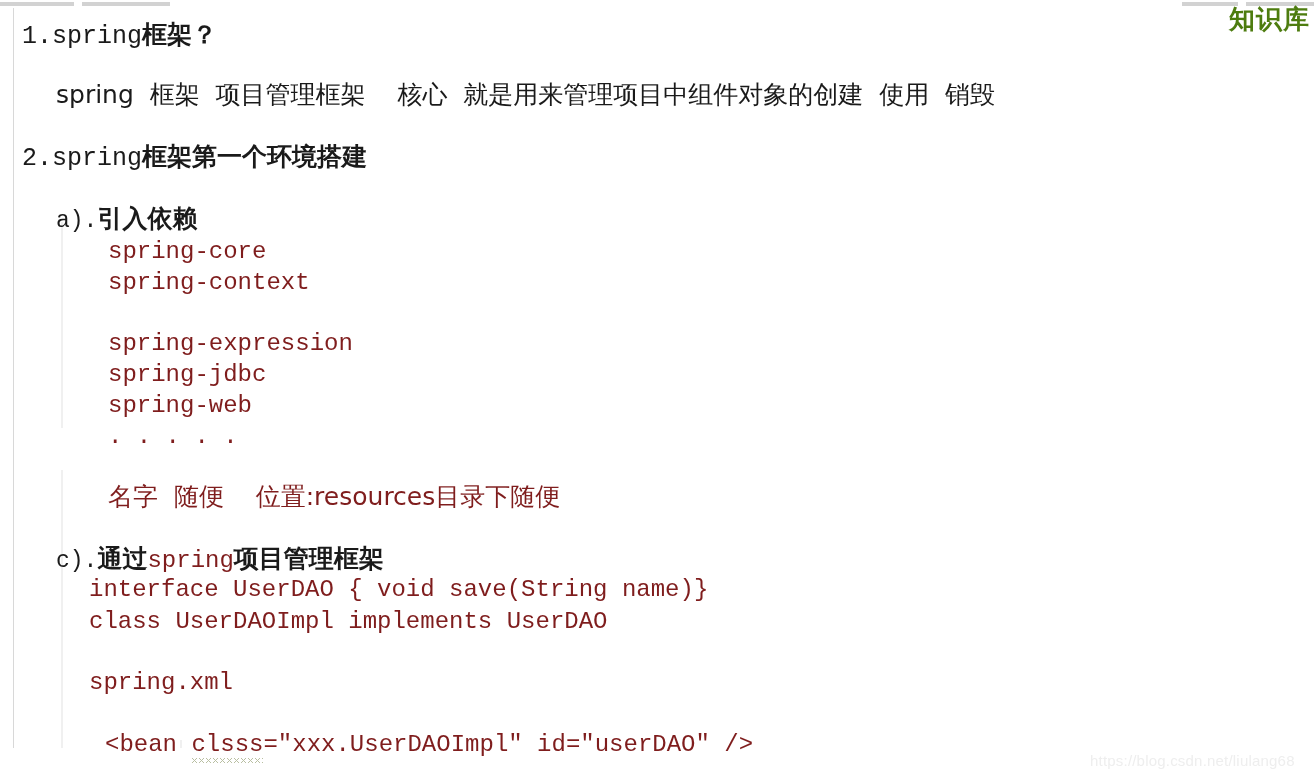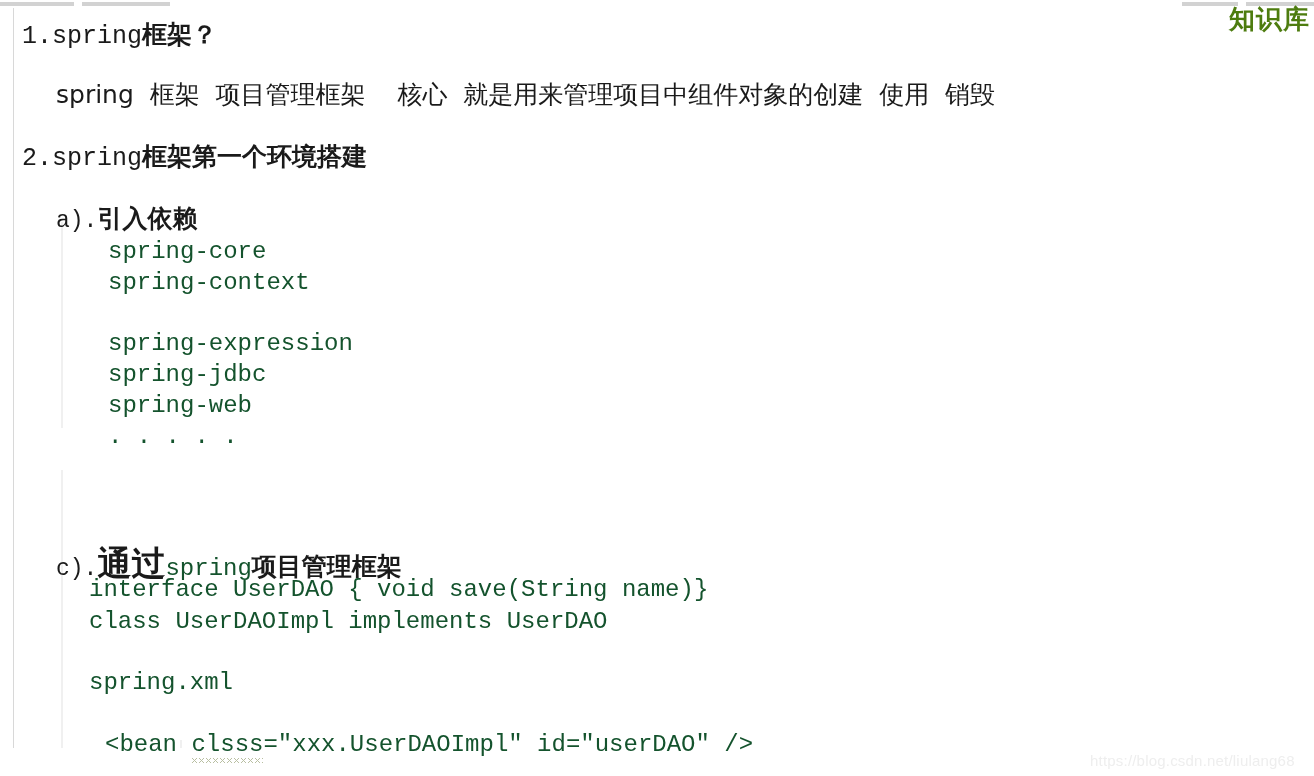--- a/index.html
+++ b/index.html
@@ -76,7 +76,7 @@
   
   .code {
     font-size: 24px;
-    color: #14532d;
+    color: #7f1d1d;
   }
   .han {
     font-family: "DejaVu Sans", "Liberation Sans", sans-serif;

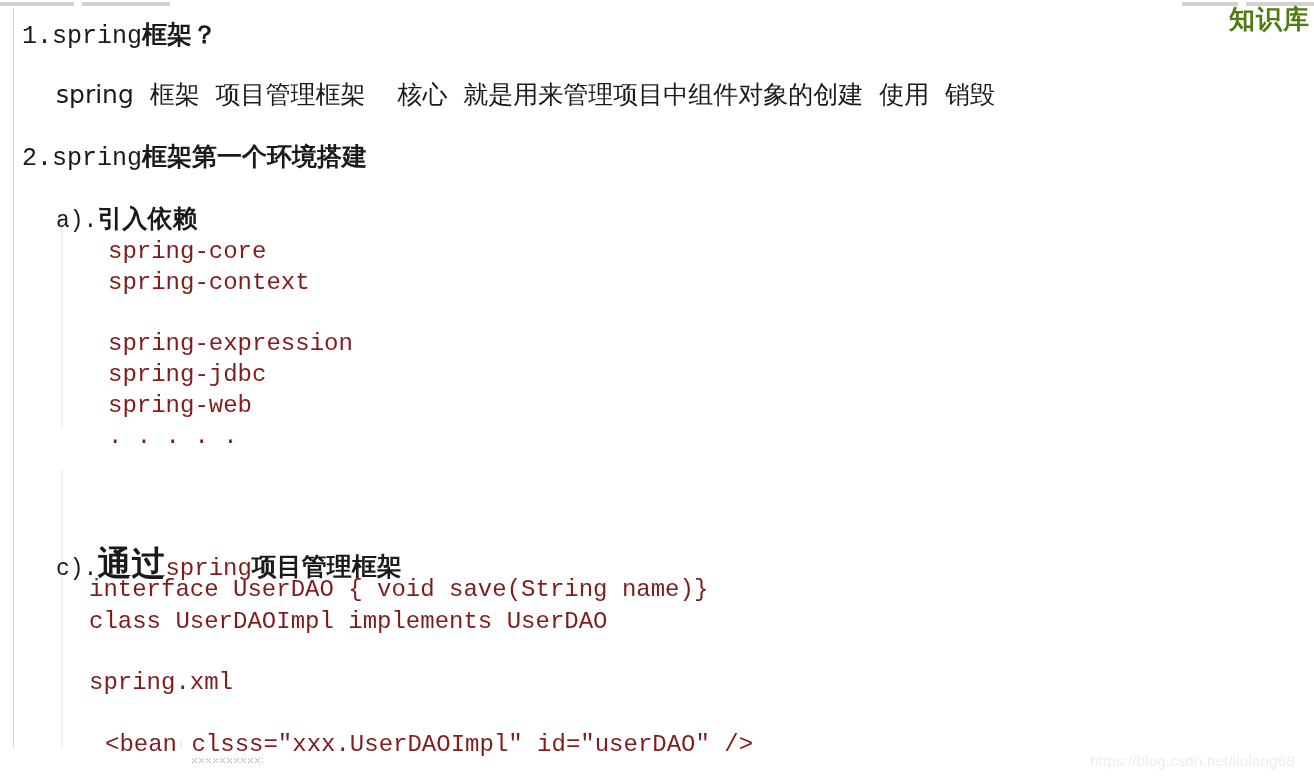--- a/index.html
+++ b/index.html
@@ -180,6 +180,7 @@
   <div class="line code" id="l-dots">. . . . .</div>
 
 
+  <div class="line code han-norm" id="l-bsub" style="font-size:25px">名字  随便    位置:resources目录下随便</div>
 
   <div class="line lvl2" id="l-c"><span>c).</span><span class="han" style="font-size:34px">通过</span><span class="code">spring</span><span class="han" style="font-size:25px">项目管理框架</span></div>
 

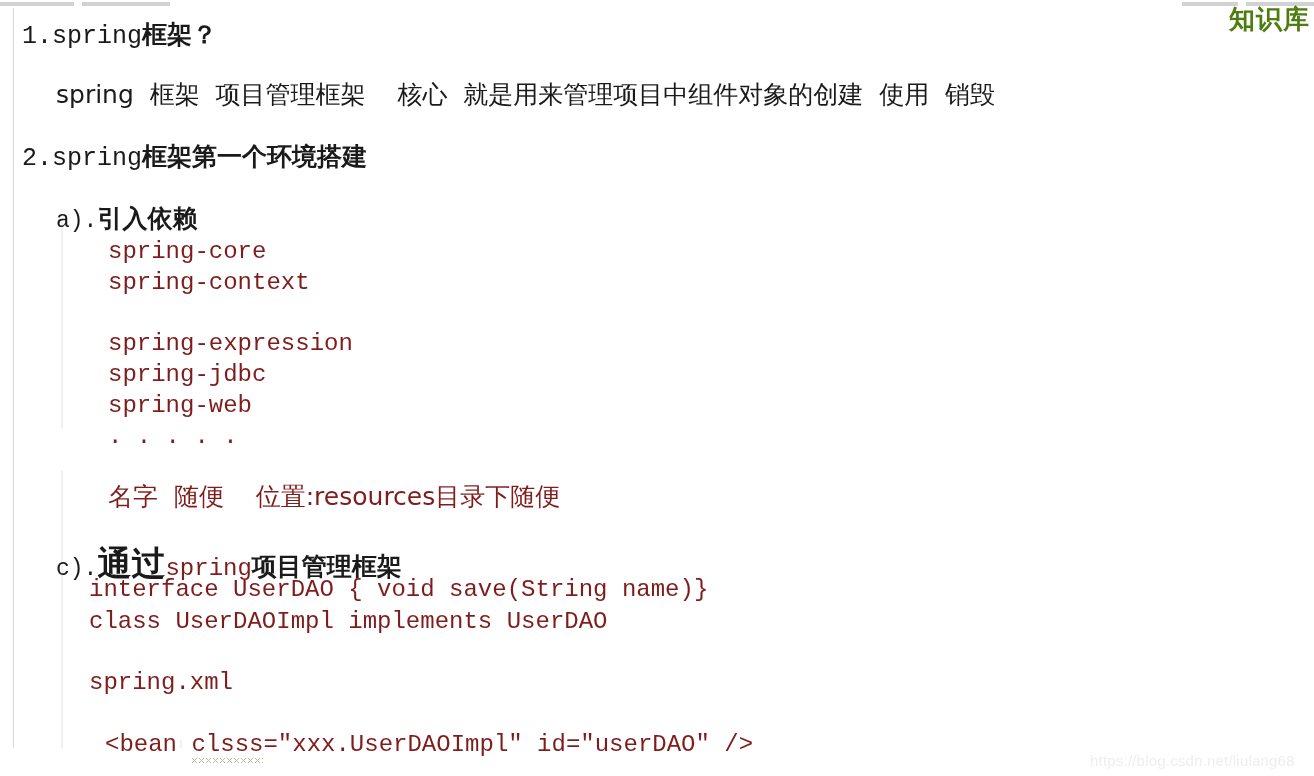--- a/index.html
+++ b/index.html
@@ -182,7 +182,7 @@
 
   <div class="line code han-norm" id="l-bsub" style="font-size:25px">名字  随便    位置:resources目录下随便</div>
 
-  <div class="line lvl2" id="l-c"><span>c).</span><span class="han" style="font-size:34px">通过</span><span class="code">spring</span><span class="han" style="font-size:25px">项目管理框架</span></div>
+  <div class="line lvl2" id="l-c"><span>c).</span><span class="han" style="font-size:25px">通过</span><span class="code">spring</span><span class="han" style="font-size:25px">项目管理框架</span></div>
 
   <div class="line code" id="l-c1">interface UserDAO { void save(String name)}</div>
   <div class="line code" id="l-c2">class UserDAOImpl implements UserDAO</div>

